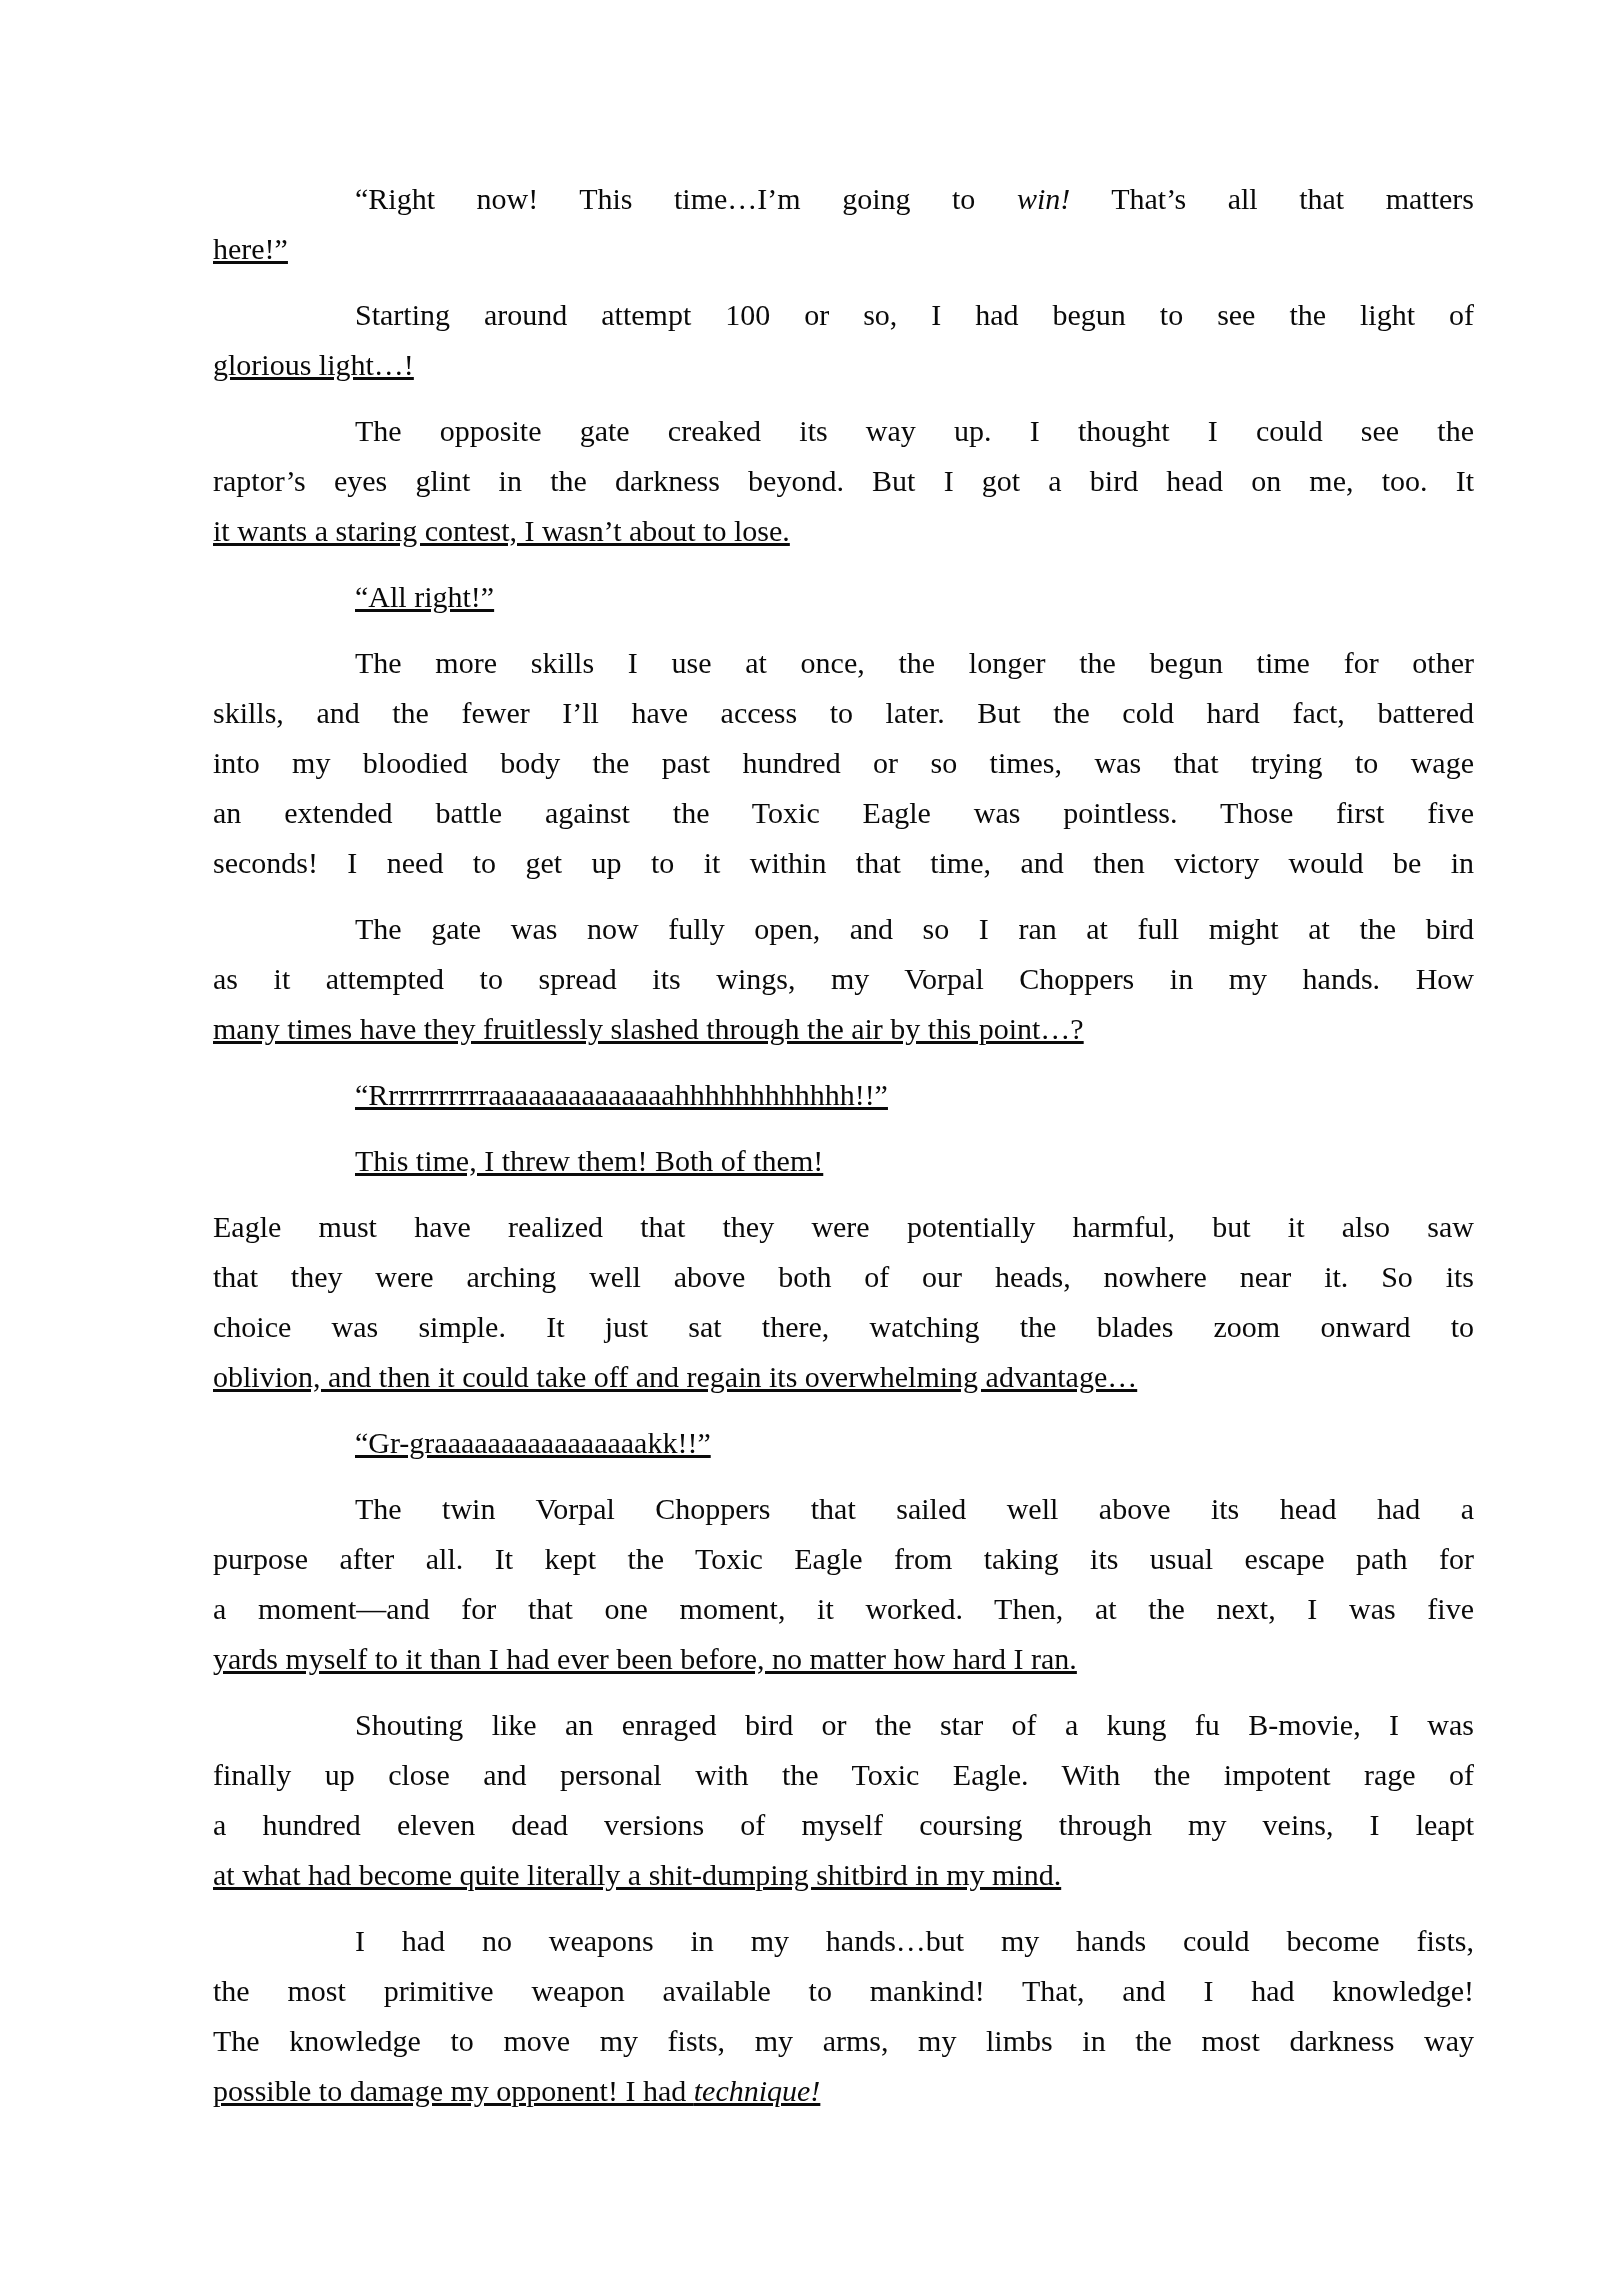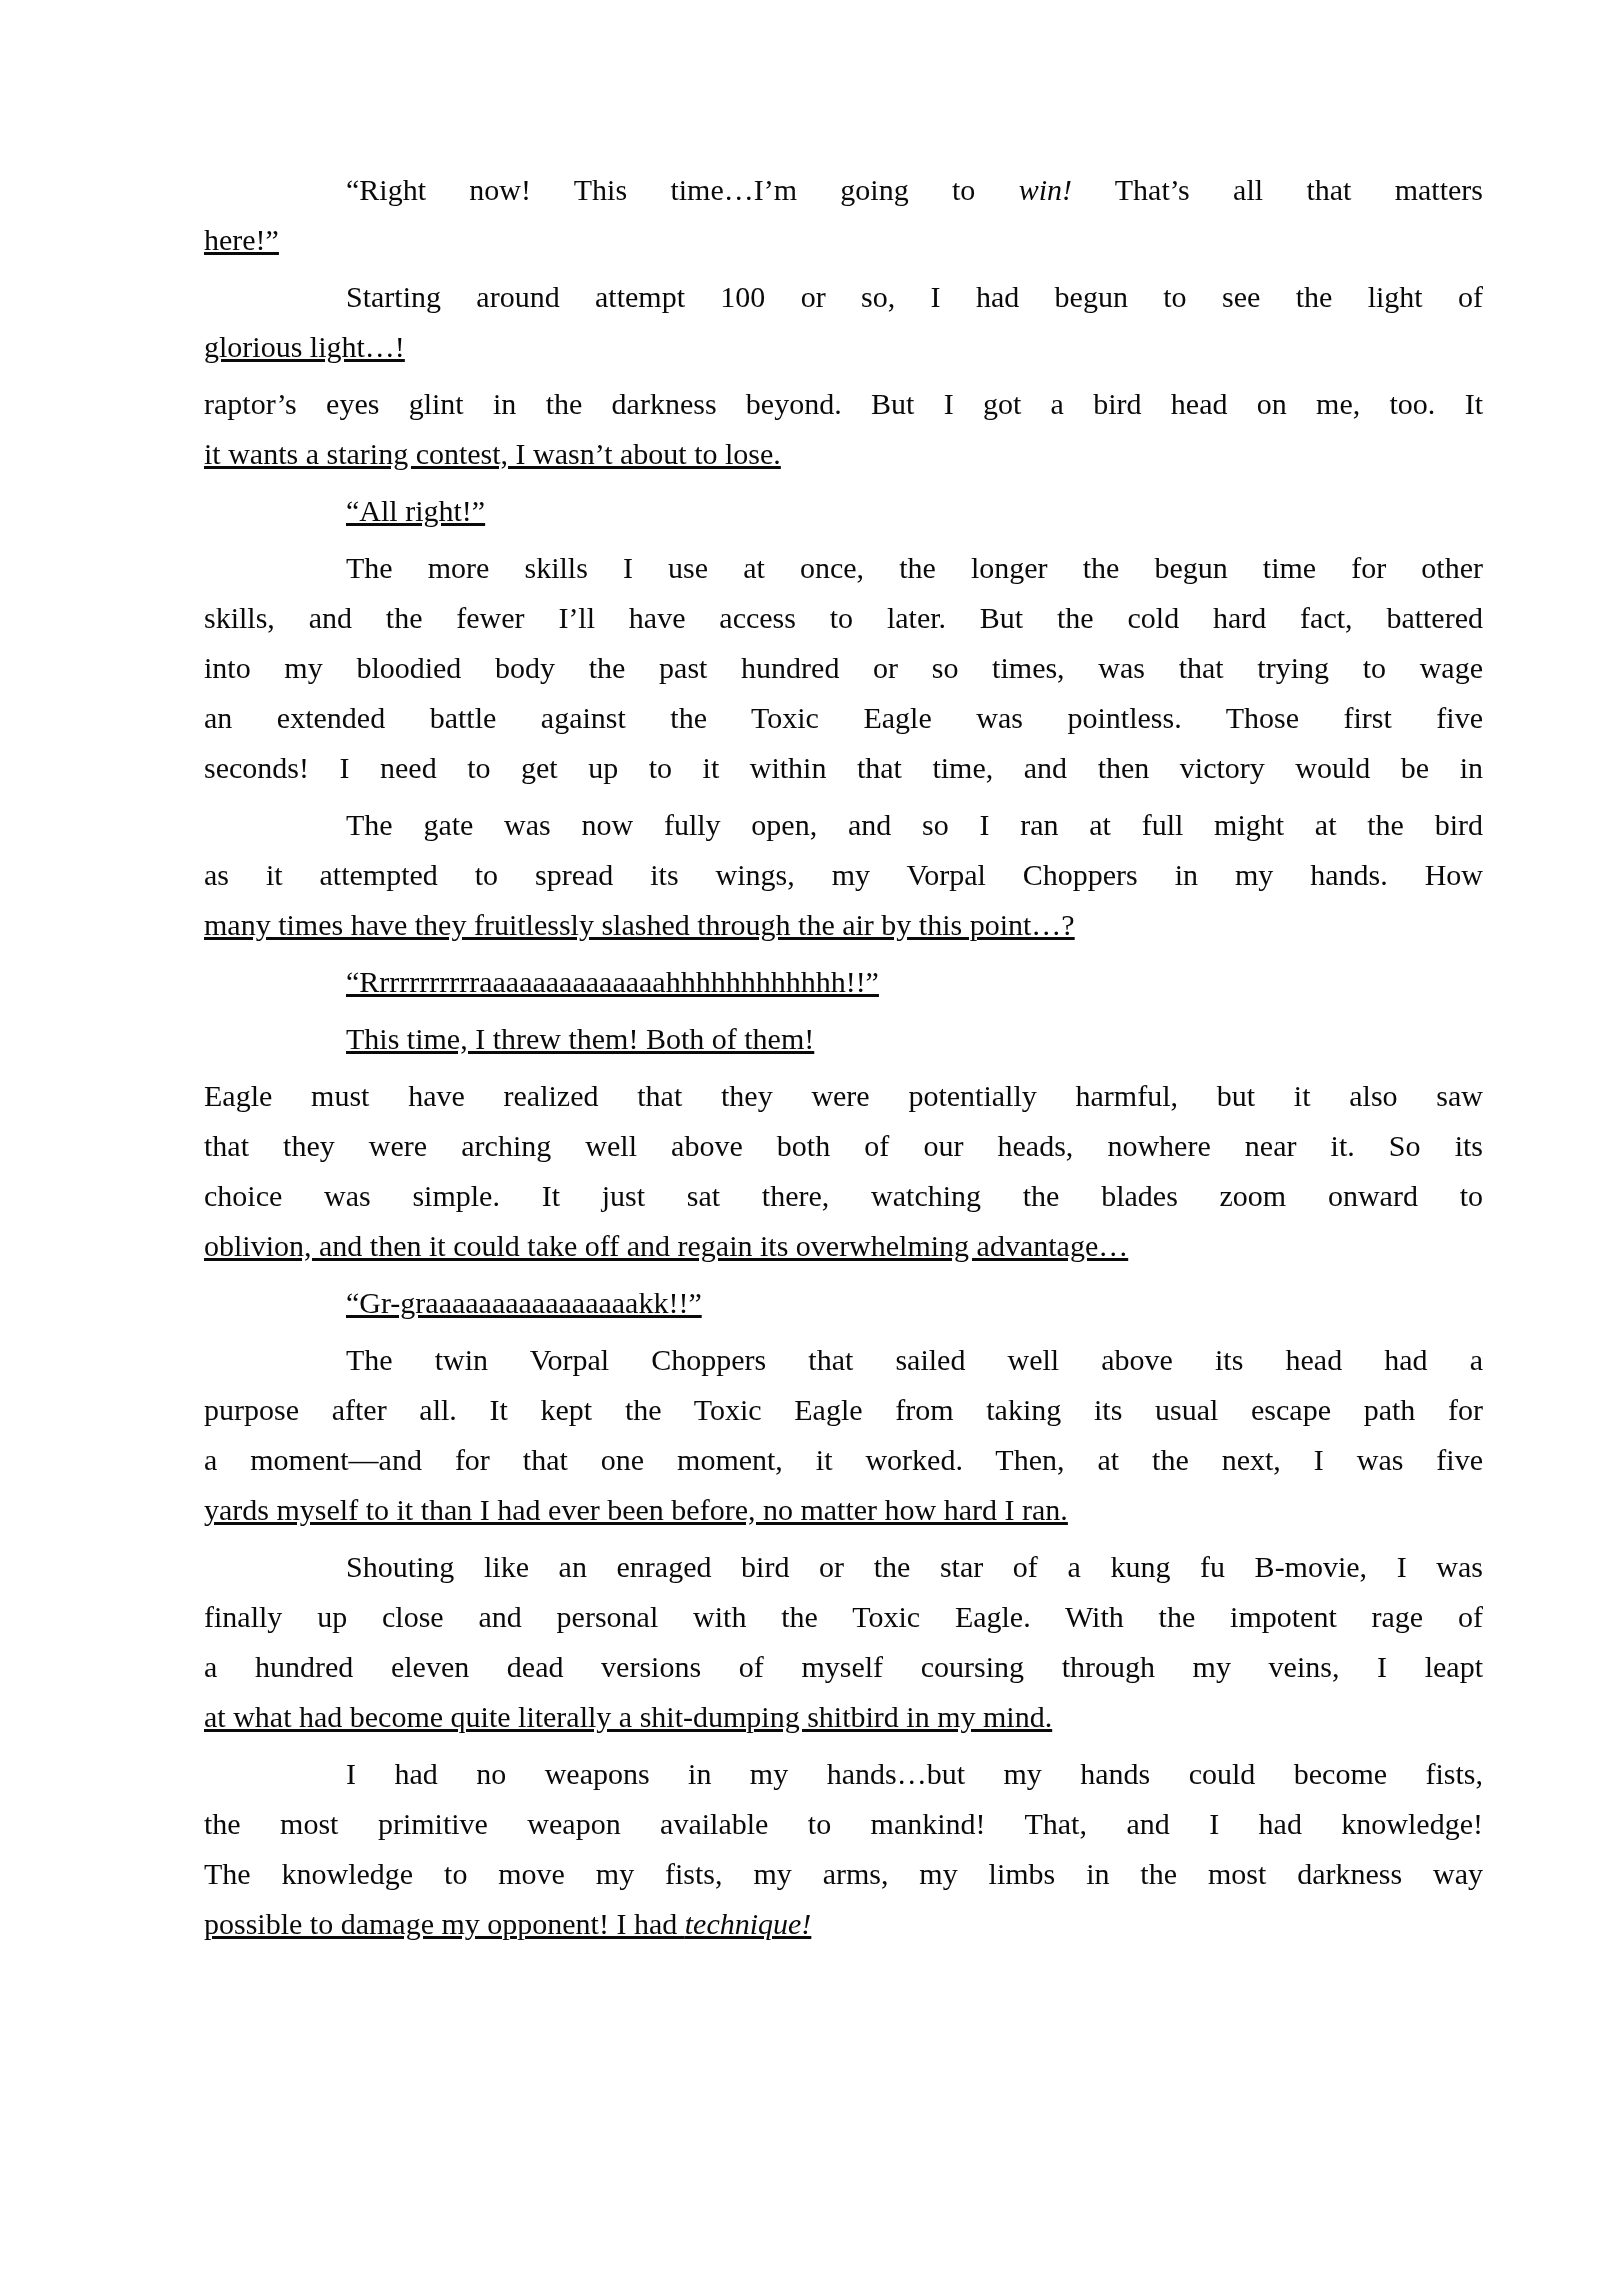--- a/index.html
+++ b/index.html
@@ -26,7 +26,7 @@
     -webkit-font-smoothing: antialiased;
   }
   .paragraph {
-    margin: 7px;
+    margin: 16px;
     padding: 0;
   }
   .line {

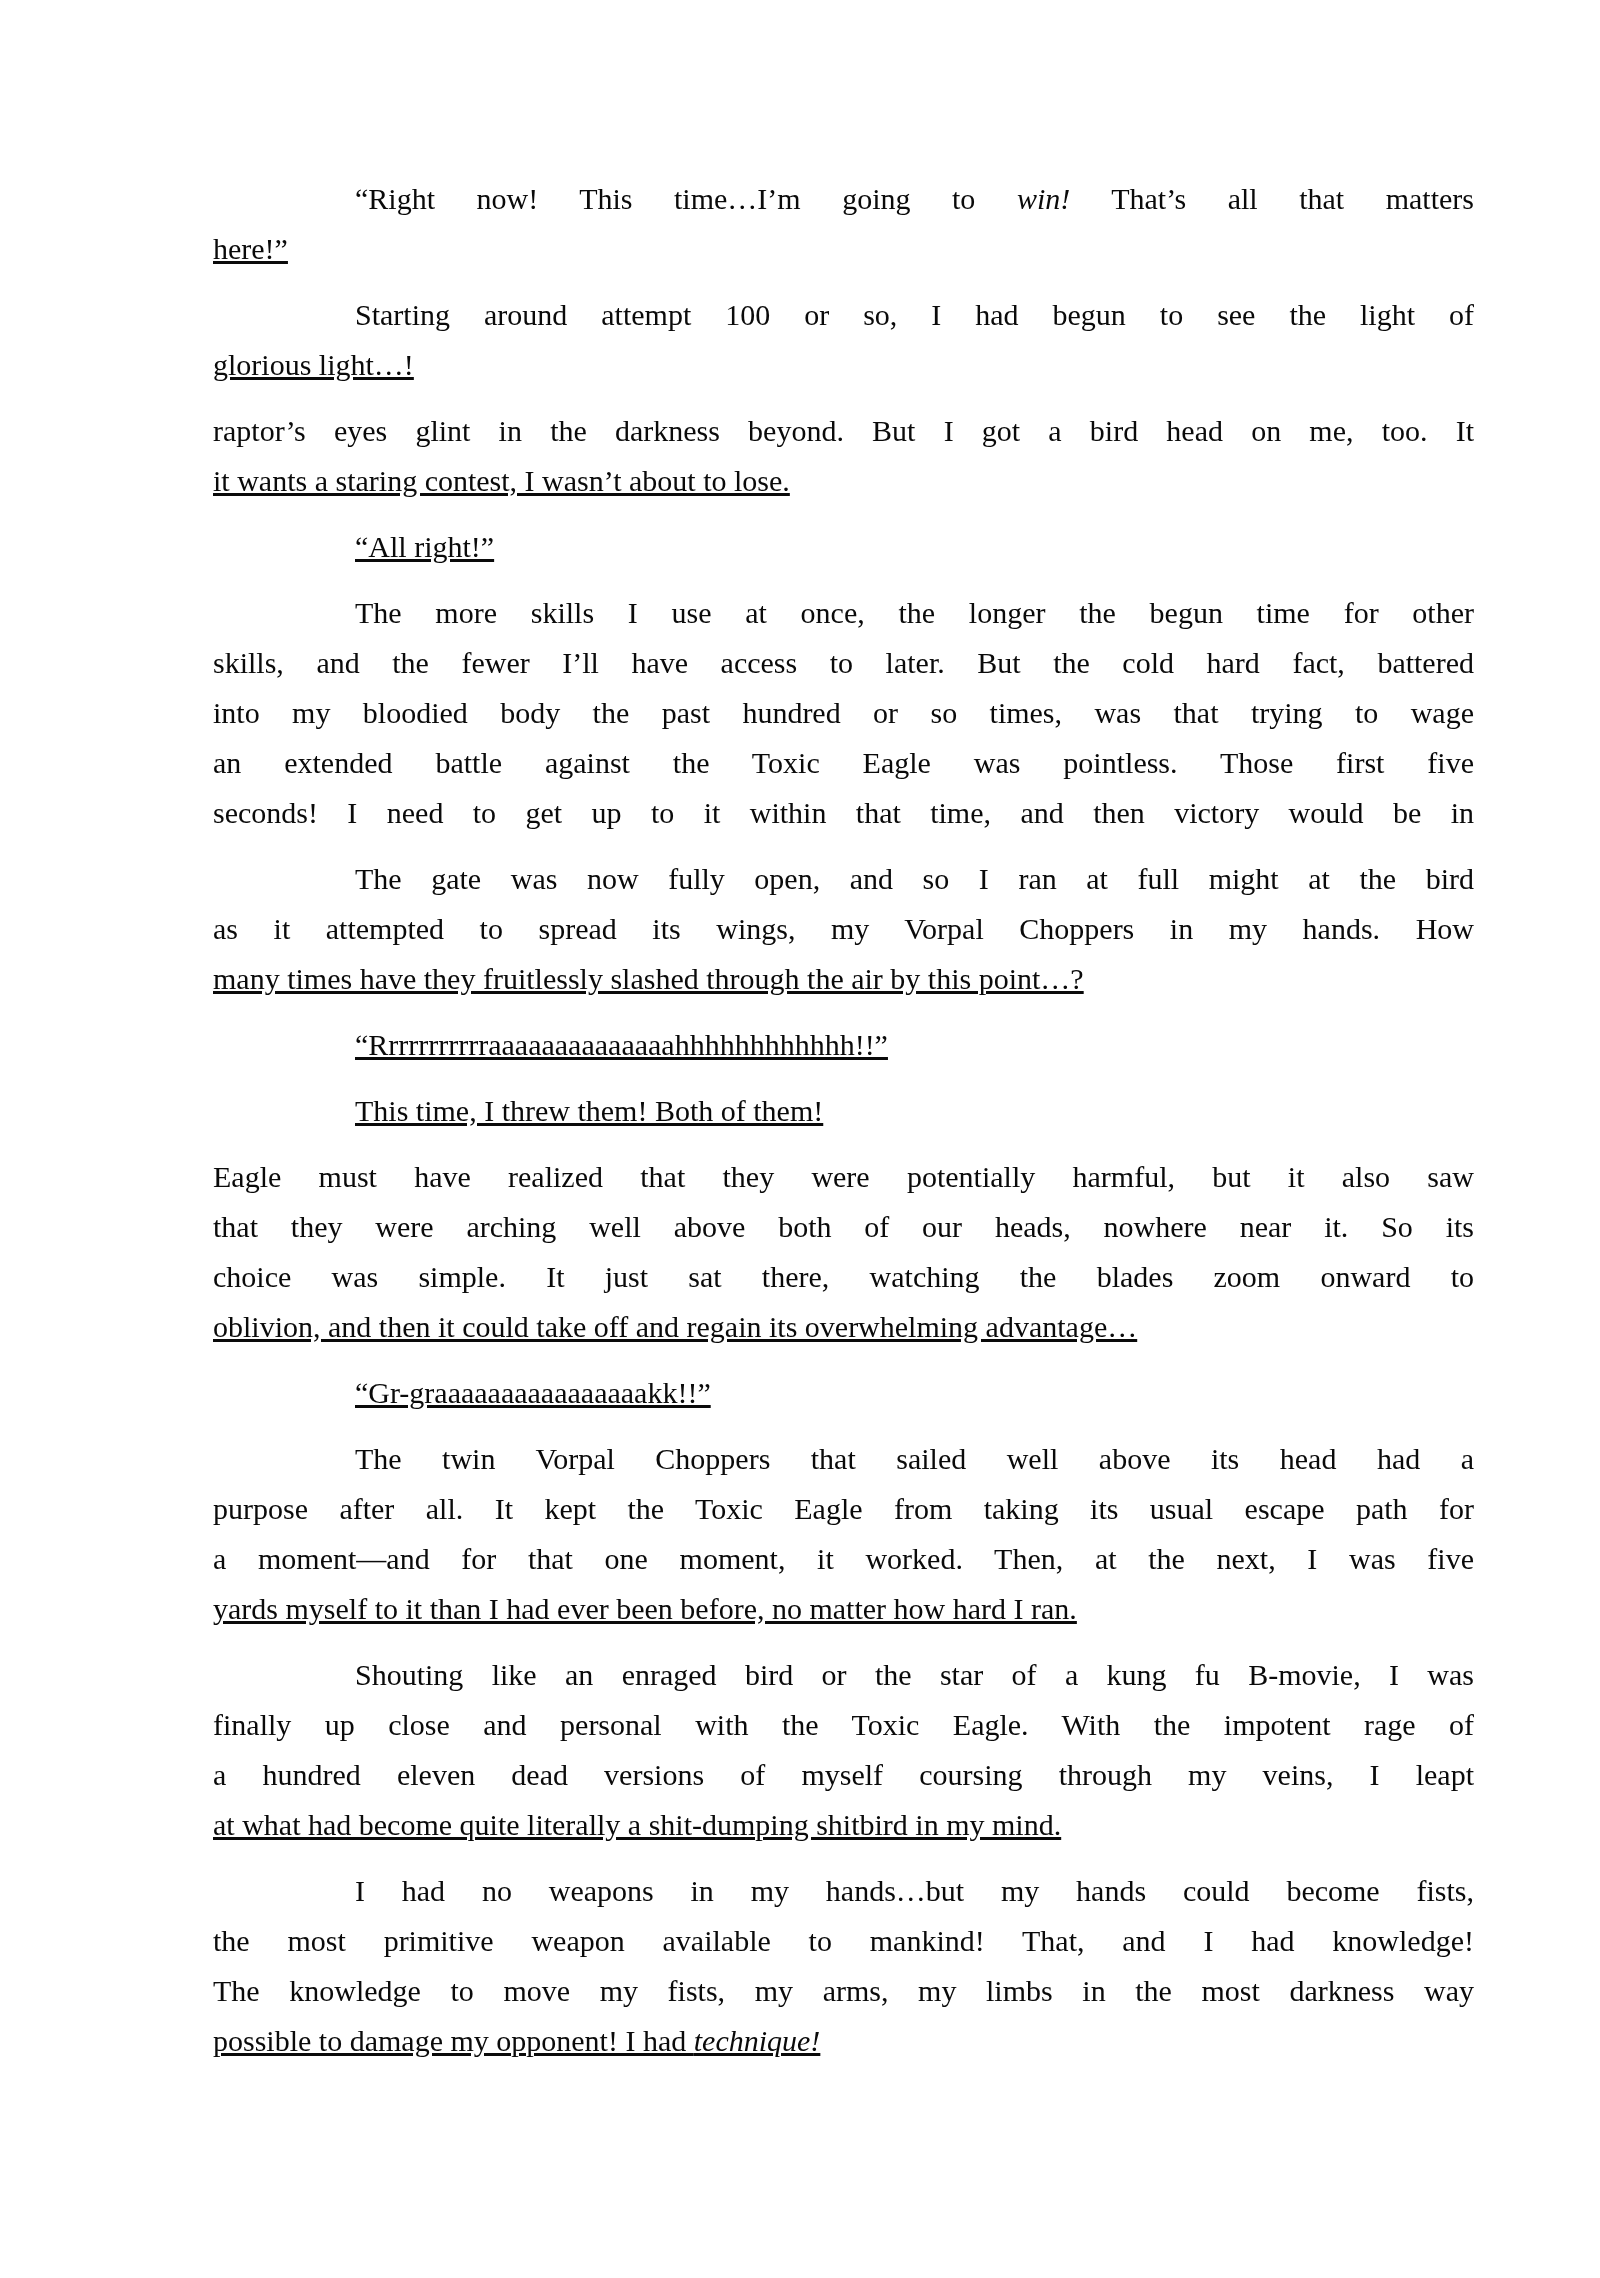--- a/index.html
+++ b/index.html
@@ -58,6 +58,7 @@
         <div class="line plast"><span>glorious light…!</span></div>
       </div>
       <div class="paragraph">
+        <div class="line first"><span>The opposite gate creaked its way up. I thought I could see the</span></div>
         <div class="line"><span>raptor’s eyes glint in the darkness beyond. But I got a bird head on me, too. It</span></div>
         <div class="line plast"><span>it wants a staring contest, I wasn’t about to lose.</span></div>
       </div>

